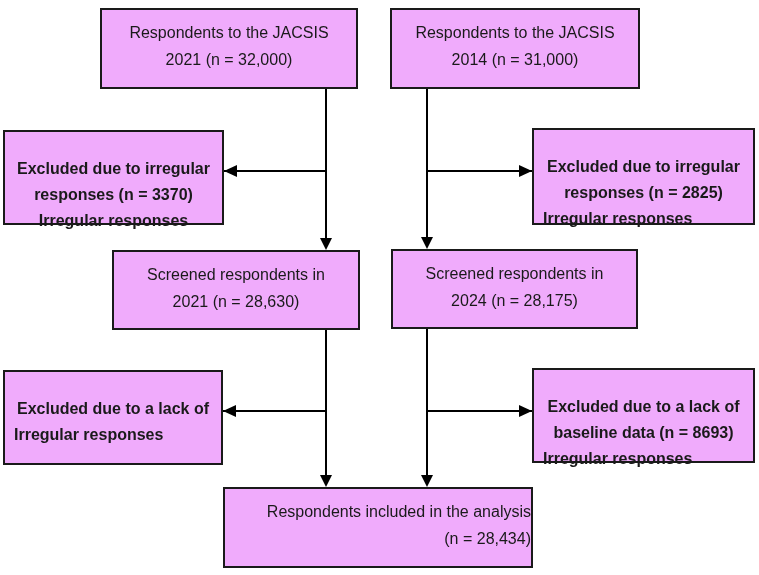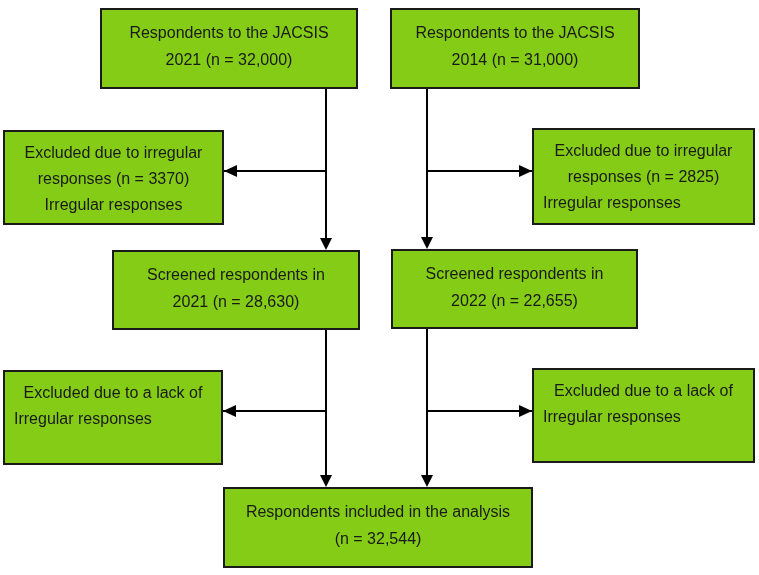--- a/index.html
+++ b/index.html
@@ -19,7 +19,7 @@
   .node {
     position: absolute;
     box-sizing: border-box;
-    background: #84cc16;
+    background: #f0abfc;
     border: 2px solid #1a1a1a;
     text-align: center;
     font-size: 16px;

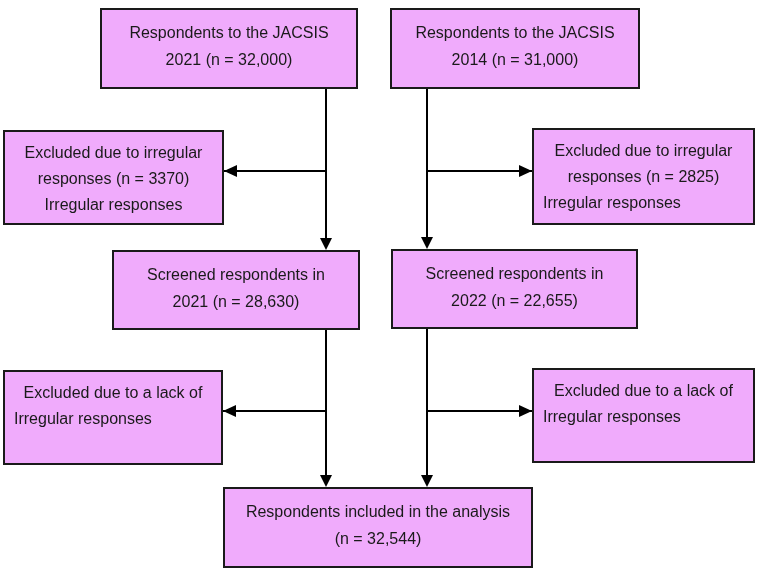--- a/index.html
+++ b/index.html
@@ -26,7 +26,7 @@
   }
   .node.two-line { padding-top: 9px; }
   .node.two-line .line { line-height: 27px; }
-  .node.three-line { padding-top: 8px; }
+  .node.three-line { padding-top: 24px; font-weight: bold; }
   .node.three-line .line { line-height: 26px; }
   .line { display: block; white-space: nowrap; }
   .line.align-left {

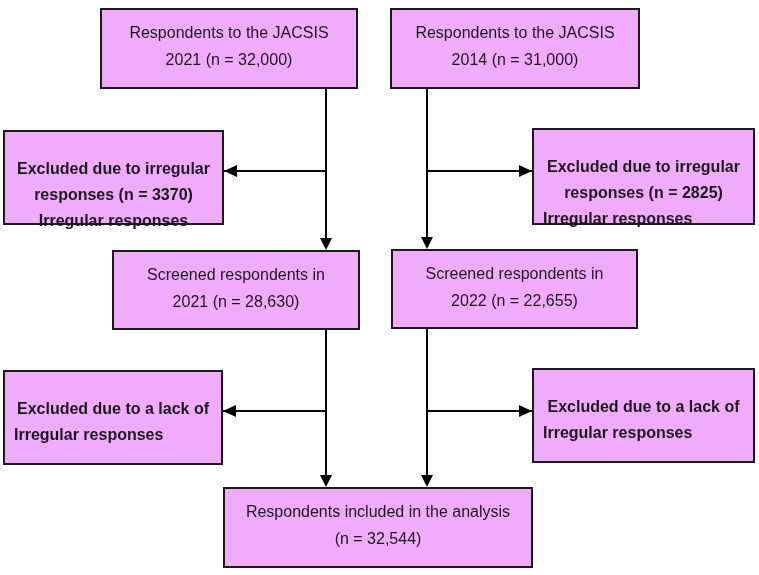--- a/index.html
+++ b/index.html
@@ -99,7 +99,7 @@
 
   <div class="node two-line" style="left:391px; top:249px; width:247px; height:80px;">
     <span class="line">Screened respondents in</span>
-    <span class="line">2022 (n = 22,655)</span>
+    <span class="line">2024 (n = 28,175)</span>
   </div>
 
   <div class="node three-line" style="left:3px; top:370px; width:220px; height:95px;">

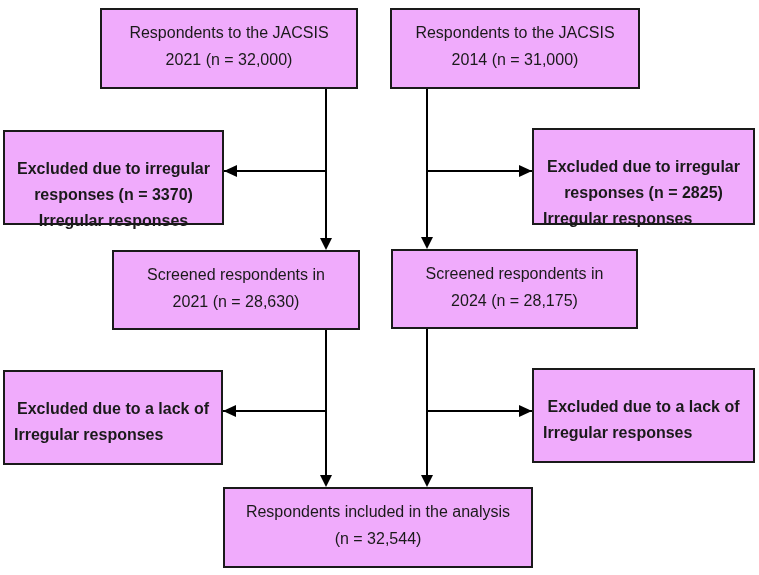--- a/index.html
+++ b/index.html
@@ -109,6 +109,7 @@
 
   <div class="node three-line" style="left:532px; top:368px; width:223px; height:95px;">
     <span class="line">Excluded due to a lack of</span>
+    <span class="line">baseline data (n = 8693)</span>
     <span class="line align-left">Irregular responses</span>
   </div>
 

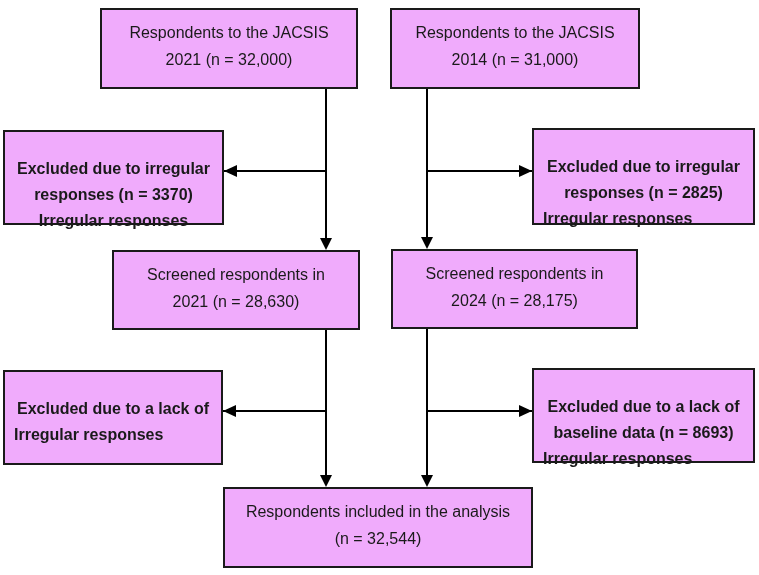--- a/index.html
+++ b/index.html
@@ -113,7 +113,7 @@
     <span class="line align-left">Irregular responses</span>
   </div>
 
-  <div class="node two-line" style="left:223px; top:487px; width:310px; height:81px;">
+  <div class="node two-line" style="left:223px; top:487px; width:310px; height:81px;text-align:right;">
     <span class="line">Respondents included in the analysis</span>
     <span class="line">(n = 32,544)</span>
   </div>

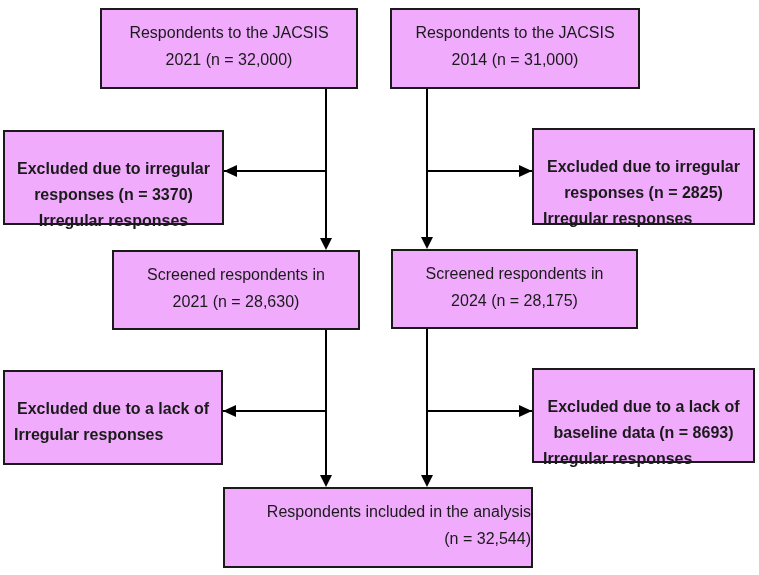--- a/index.html
+++ b/index.html
@@ -115,7 +115,7 @@
 
   <div class="node two-line" style="left:223px; top:487px; width:310px; height:81px;text-align:right;">
     <span class="line">Respondents included in the analysis</span>
-    <span class="line">(n = 32,544)</span>
+    <span class="line">(n = 28,434)</span>
   </div>
 
   <div>

